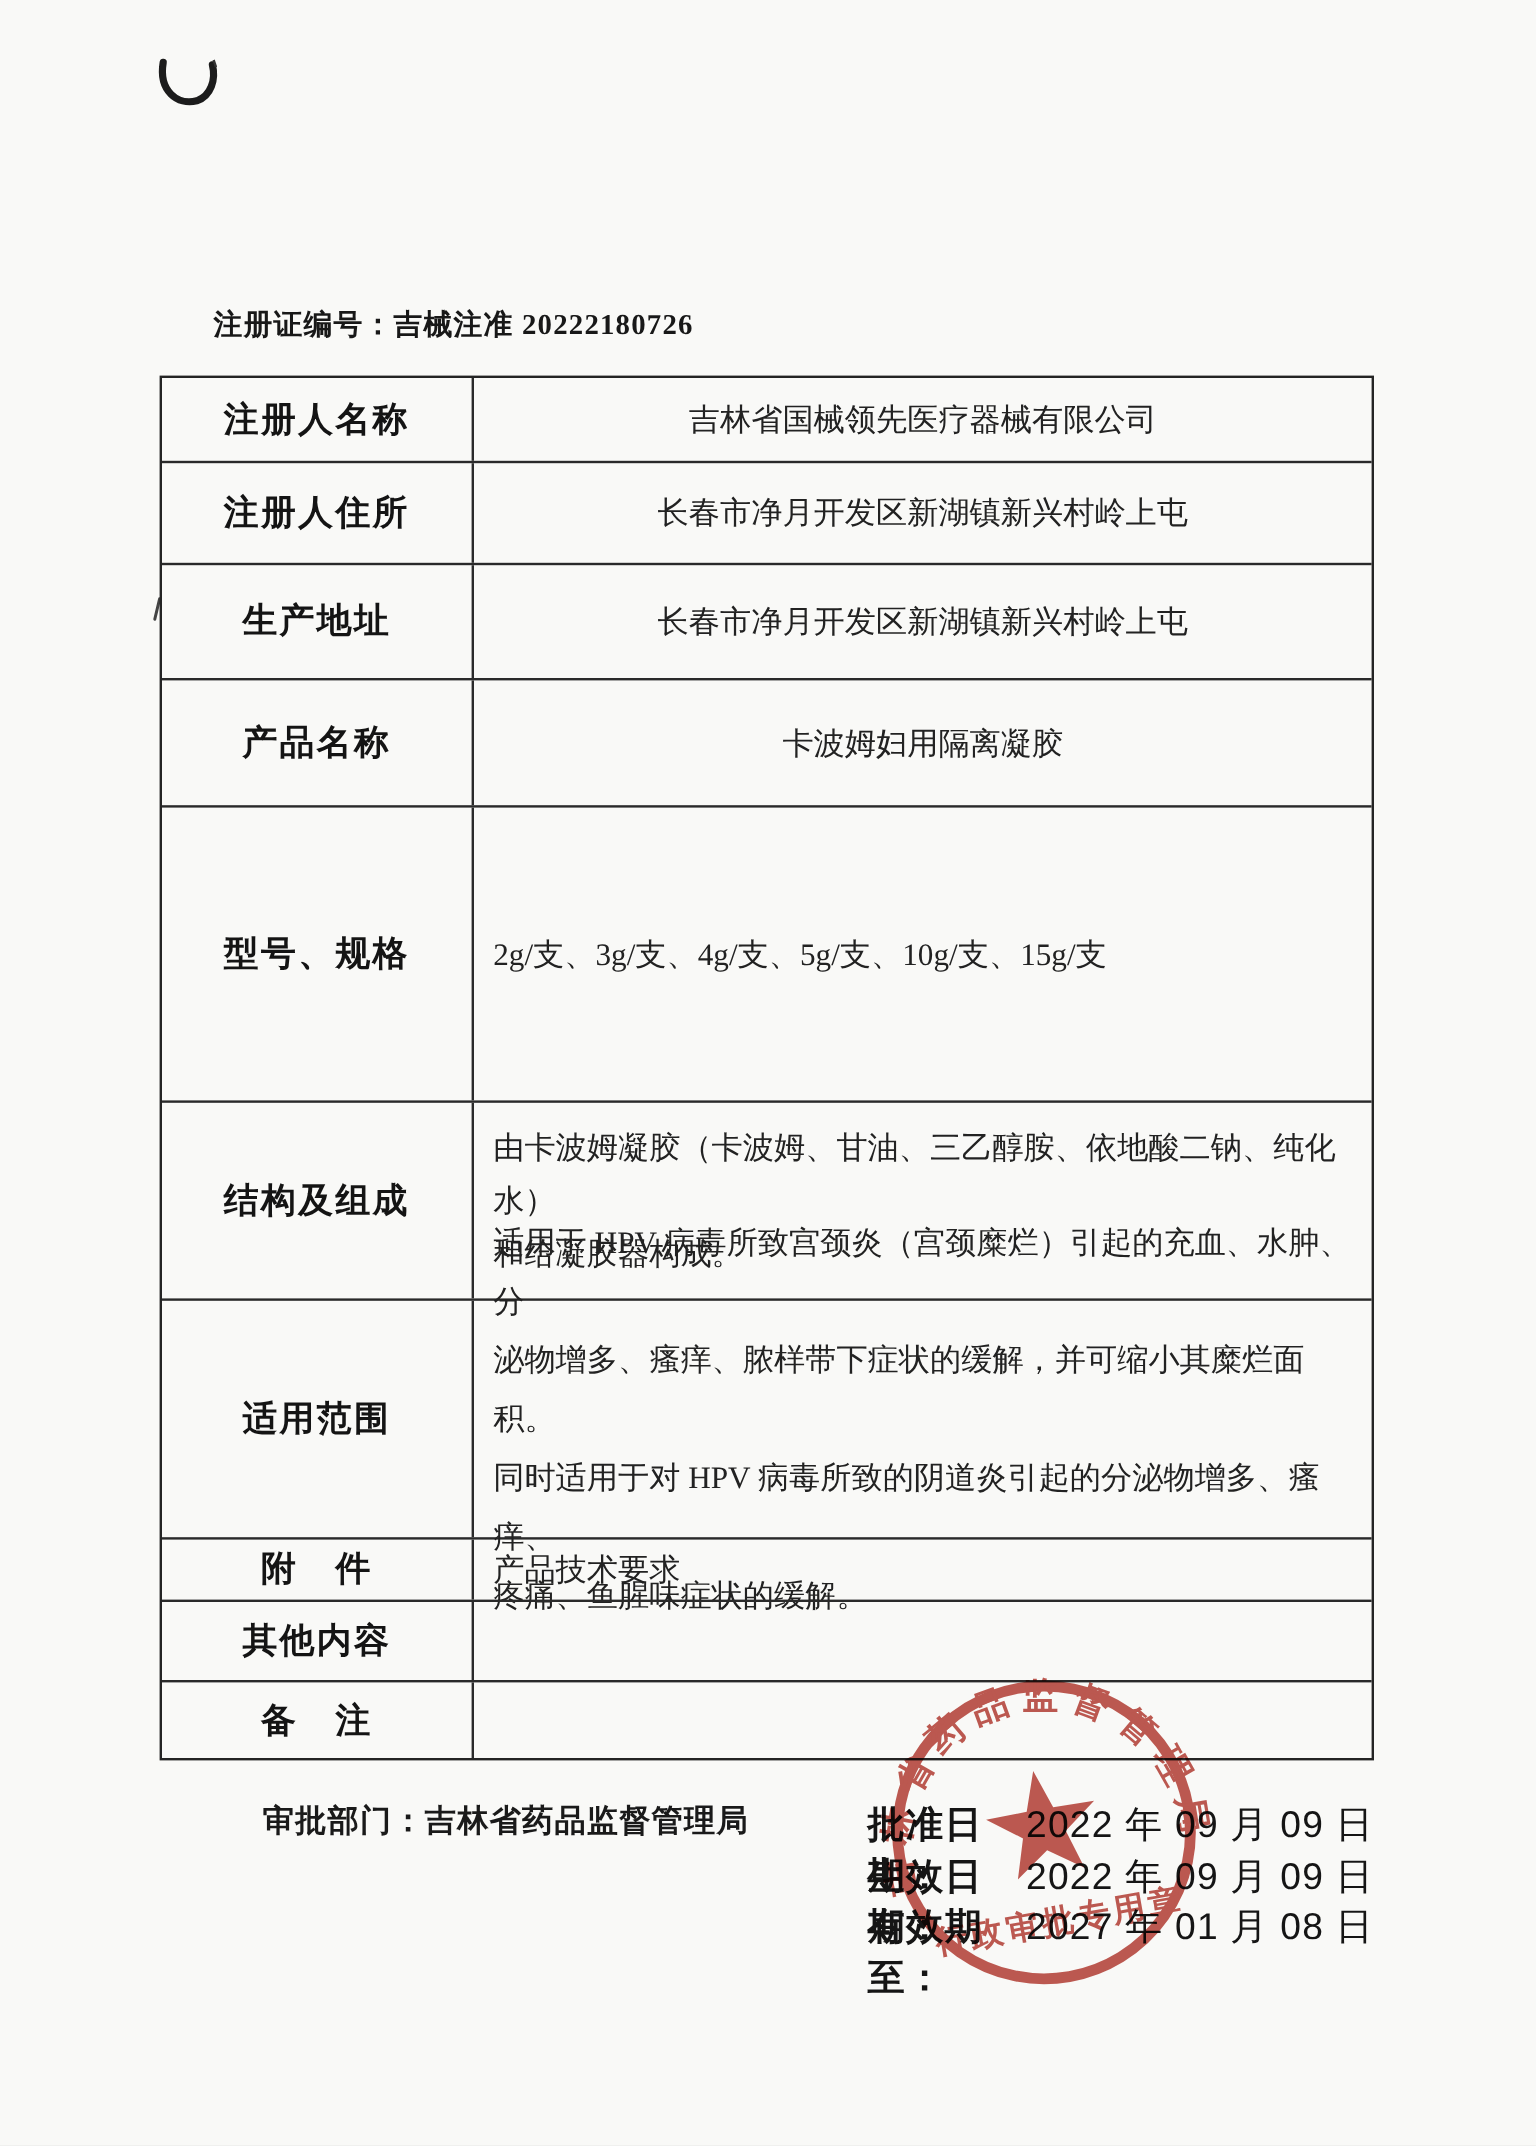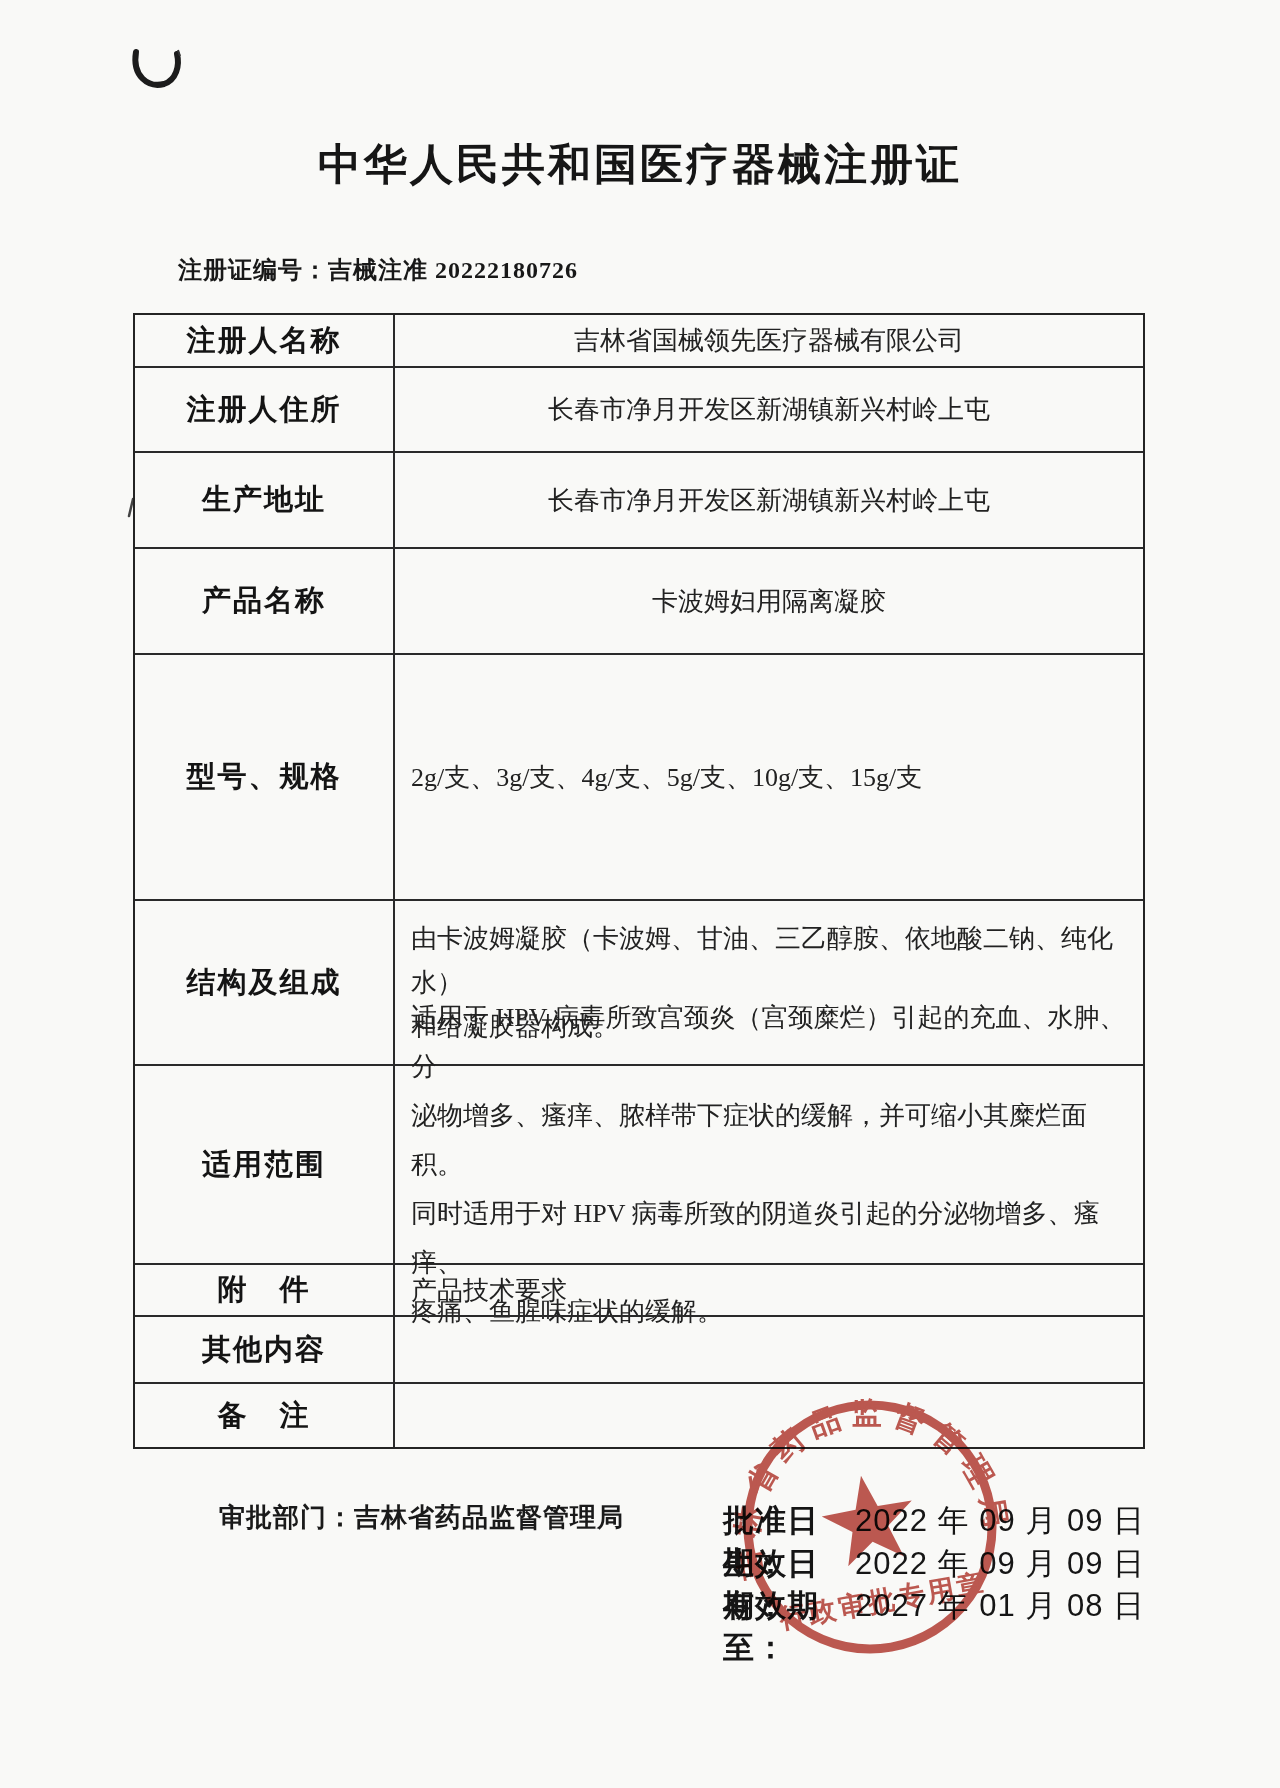--- a/index.html
+++ b/index.html
@@ -82,7 +82,6 @@
     <path d="M9 3 L5 20" stroke="#444" stroke-width="2.5" stroke-linecap="round" fill="none"></path>
   </svg>
 
-  <div class="doc-title">中华人民共和国医疗器械注册证</div>
 
   <div class="reg-line">
     <span>注册证编号：</span><span class="num">吉械注准 20222180726</span>

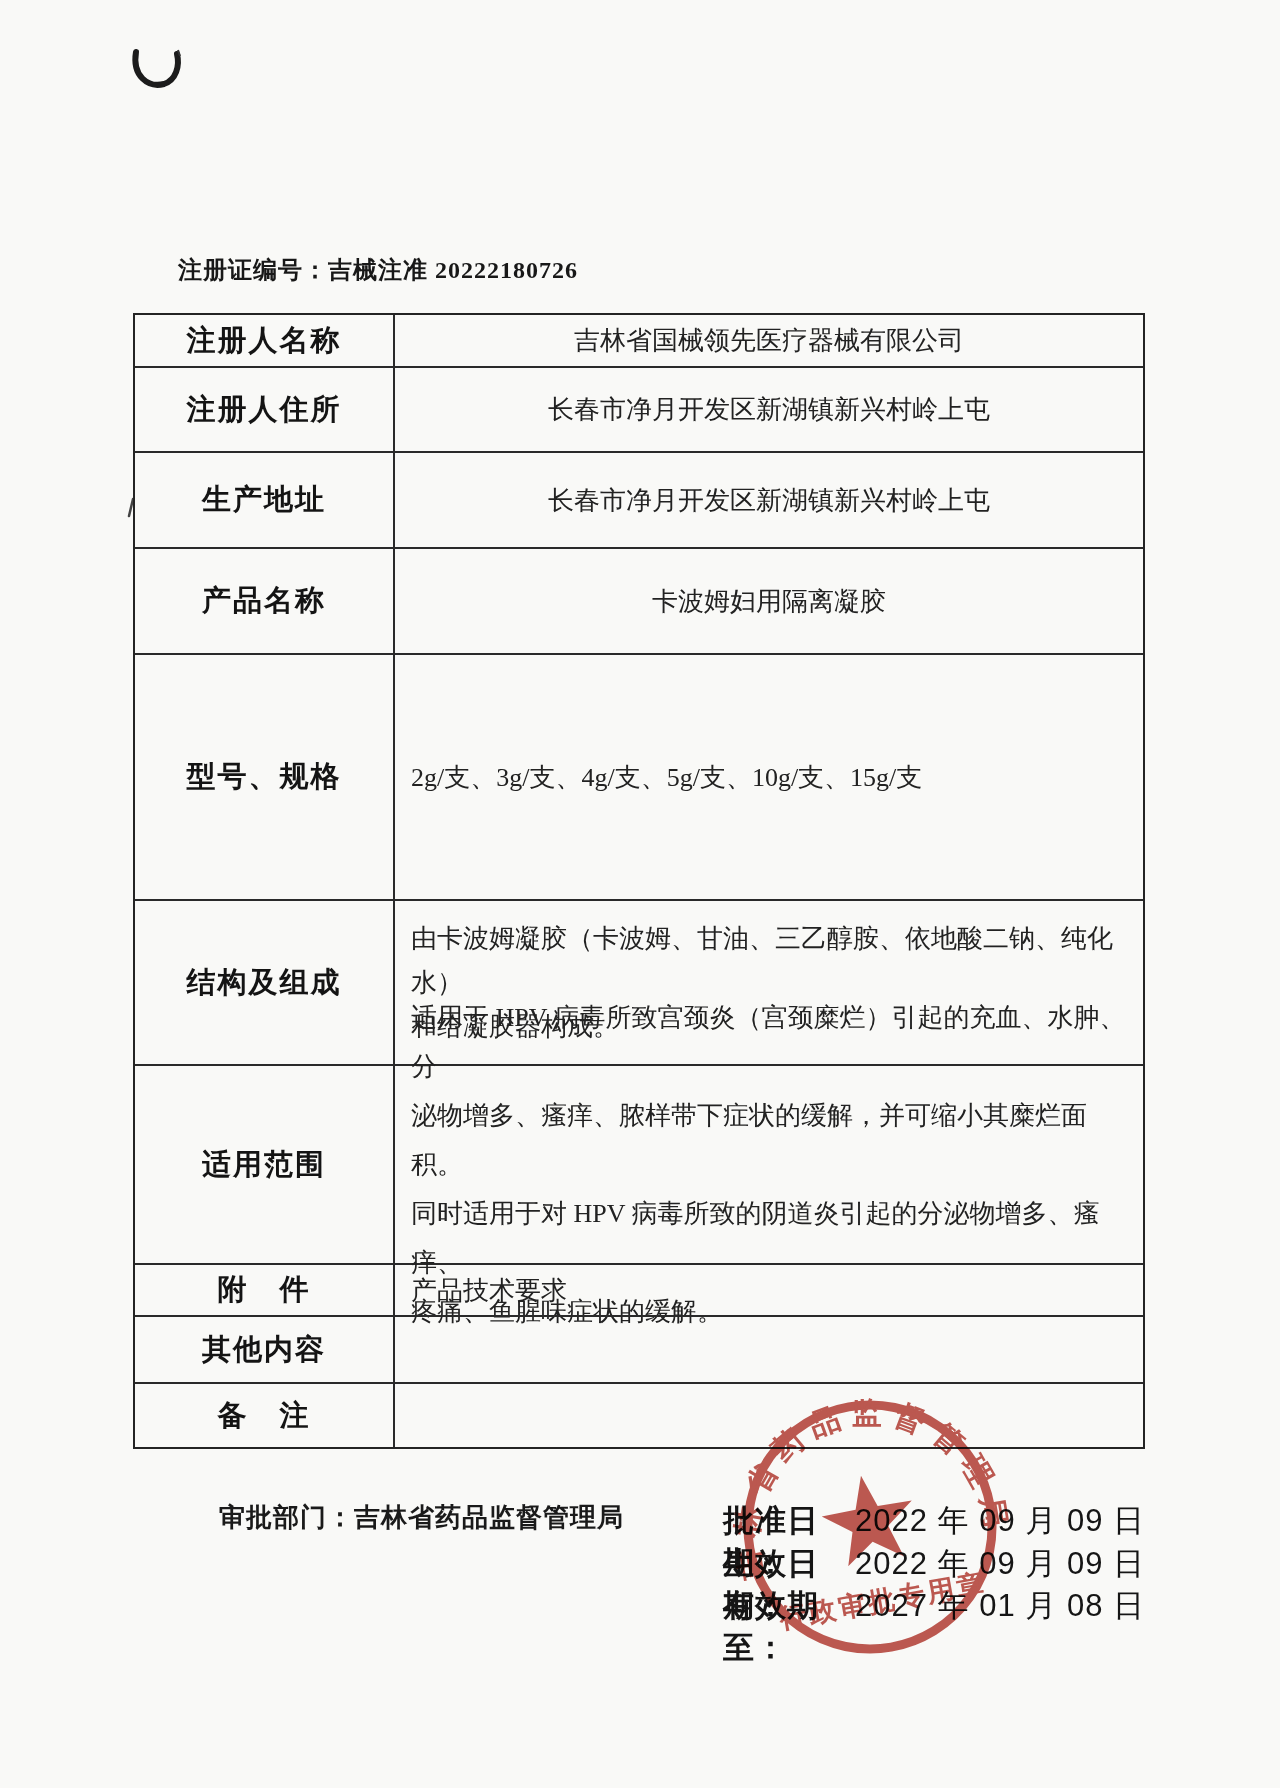--- a/index.html
+++ b/index.html
@@ -30,7 +30,7 @@
   }
   .trow{display:flex;border-bottom:2px solid #2a2a2a;box-sizing:border-box;}
   .trow:last-child{border-bottom:none;}
-  .r1{height:53px}.r2{height:85px}.r3{height:96px}.r4{height:106px}
+  .r1{height:71px}.r2{height:85px}.r3{height:96px}.r4{height:106px}
   .r5{height:246px}.r6{height:165px}.r7{height:199px}
   .r8{height:52px}.r9{height:67px}.r10{height:63px}
   .tlabel{

